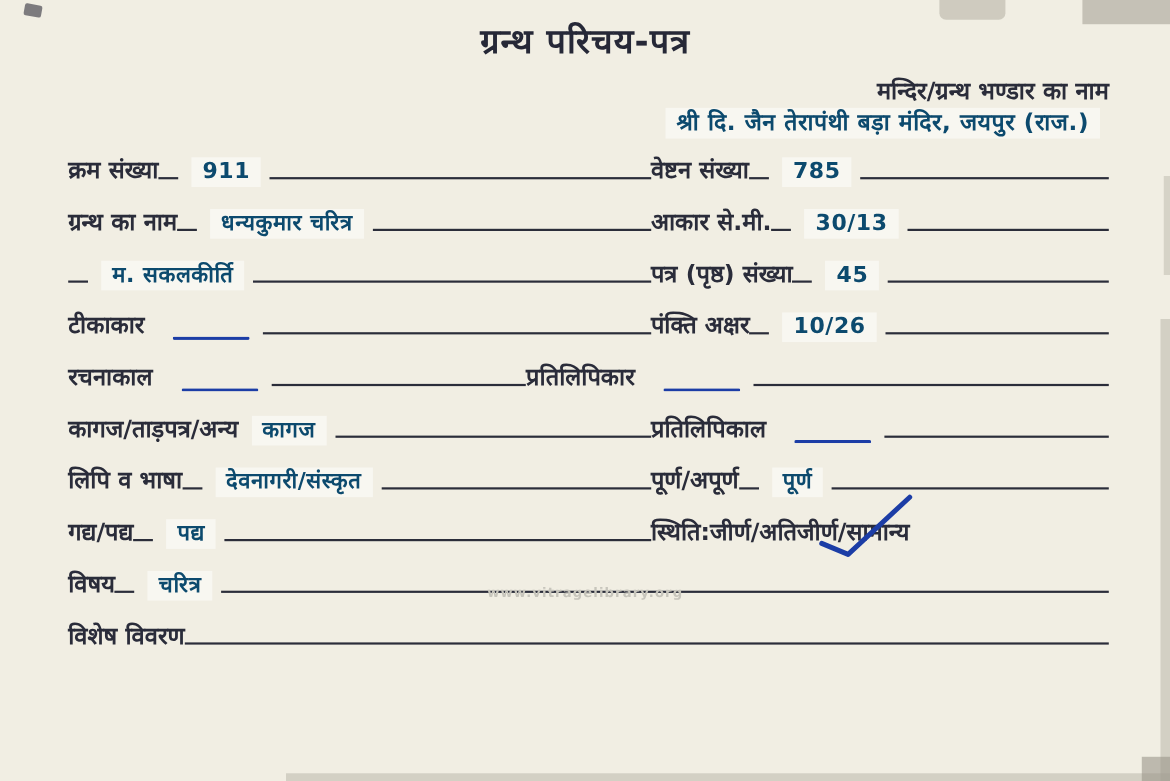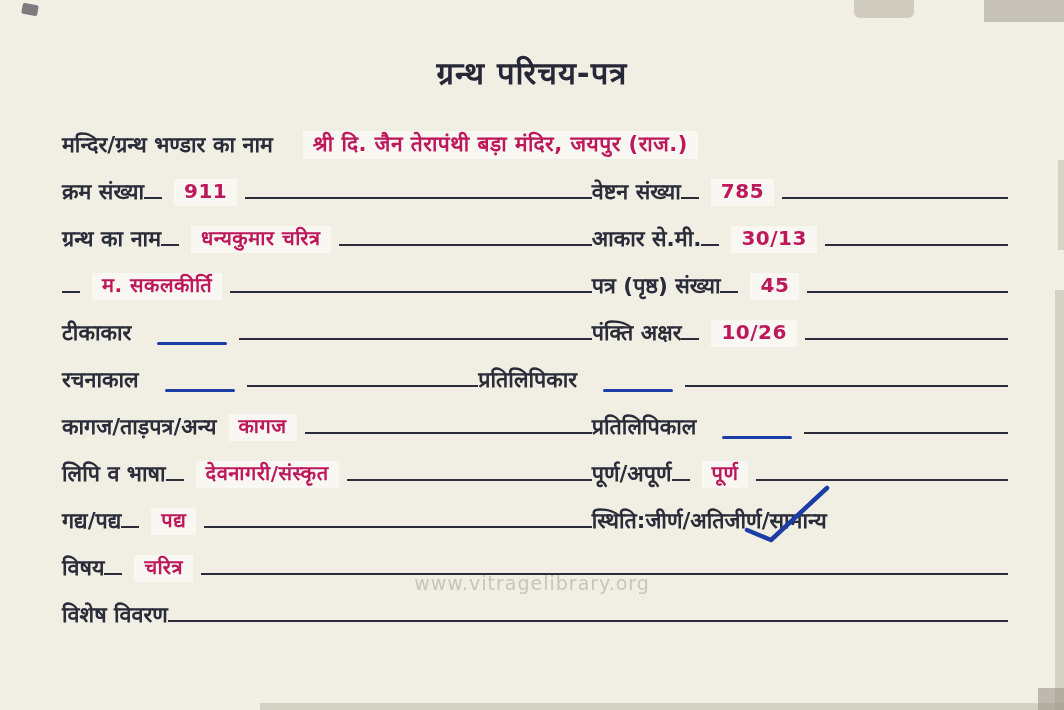--- a/index.html
+++ b/index.html
@@ -24,7 +24,7 @@
 
   .title{
     text-align:center;font-size:31px;font-weight:700;
-    padding-top:51px;letter-spacing:1px;color:#262837;
+    padding-top:15px;letter-spacing:1px;color:#262837;
   }
   .content{padding:14px 56px 0 62px;}
   .row{display:flex;align-items:flex-end;height:47px;}

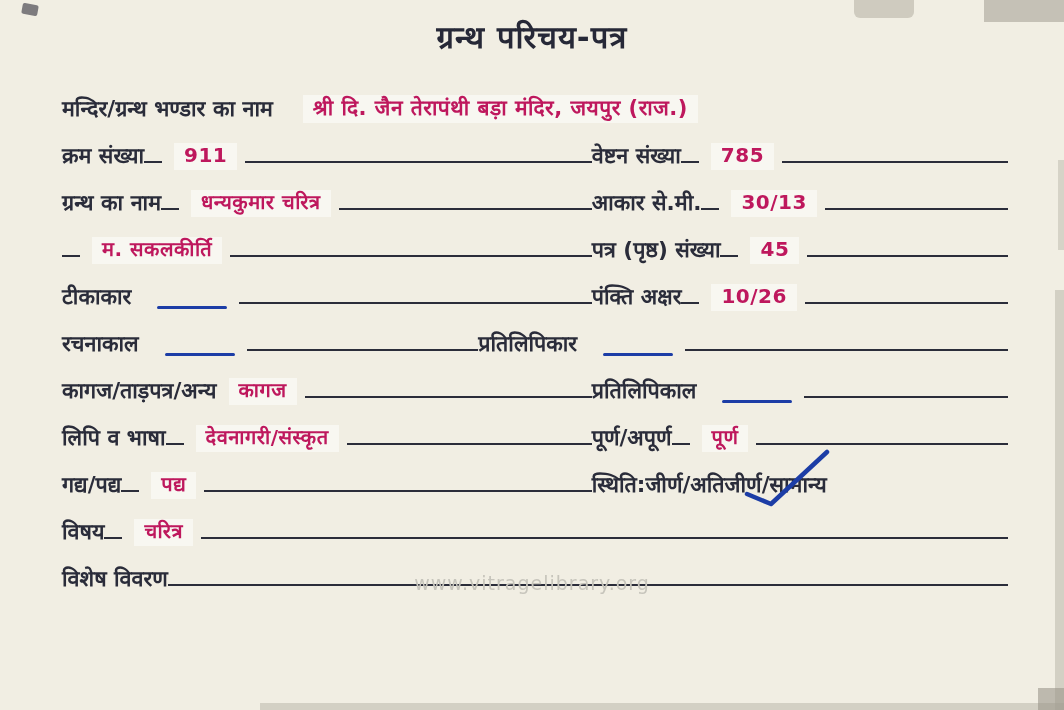--- a/index.html
+++ b/index.html
@@ -28,7 +28,7 @@
   }
   .content{padding:14px 56px 0 62px;}
   .row{display:flex;align-items:flex-end;height:47px;}
-  .row.header-row{height:52px;}
+  .row.header-row{height:52px;flex-direction:column;}
   .field{display:flex;align-items:flex-end;min-width:0;}
   .field.left{flex:0 0 56%;}
   .field.right{flex:1 1 auto;}

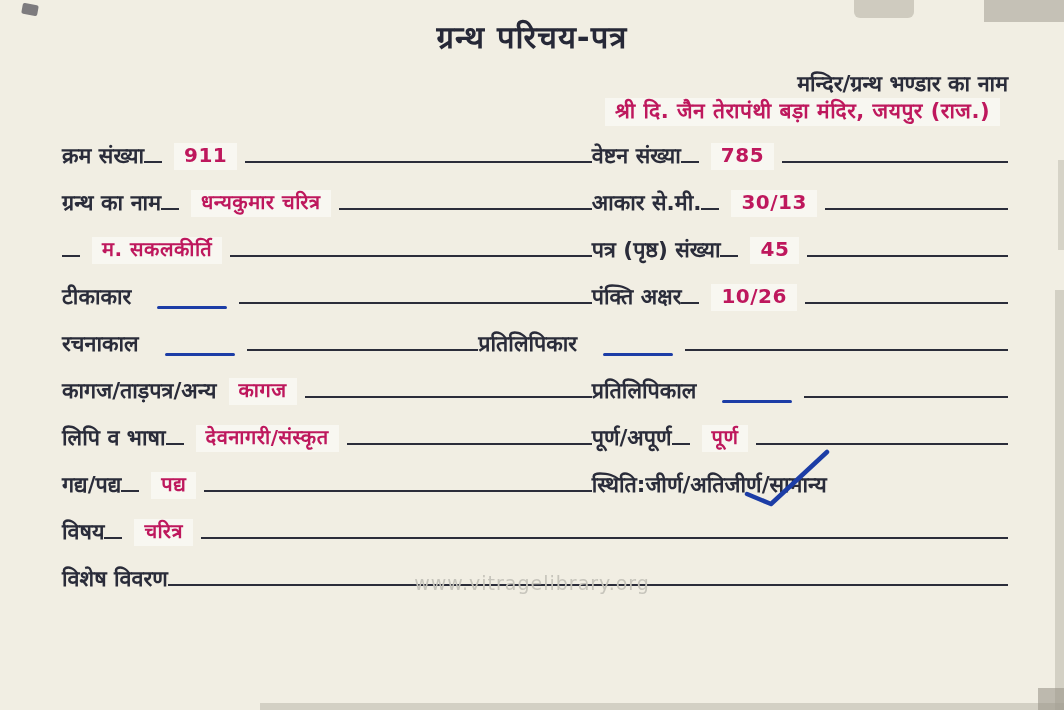--- a/index.html
+++ b/index.html
@@ -37,7 +37,7 @@
     color:#2a2c3a;line-height:1.25;
   }
   .value{
-    font-size:20px;font-weight:700;color:#be185d;white-space:nowrap;
+    font-size:20px;font-weight:700;color:#0c4a6e;white-space:nowrap;
     margin:0 8px 0 12px;padding:0 10px 2px;background:rgba(255,255,255,.5);
     border-radius:0;line-height:1.25;letter-spacing:.5px;
   }

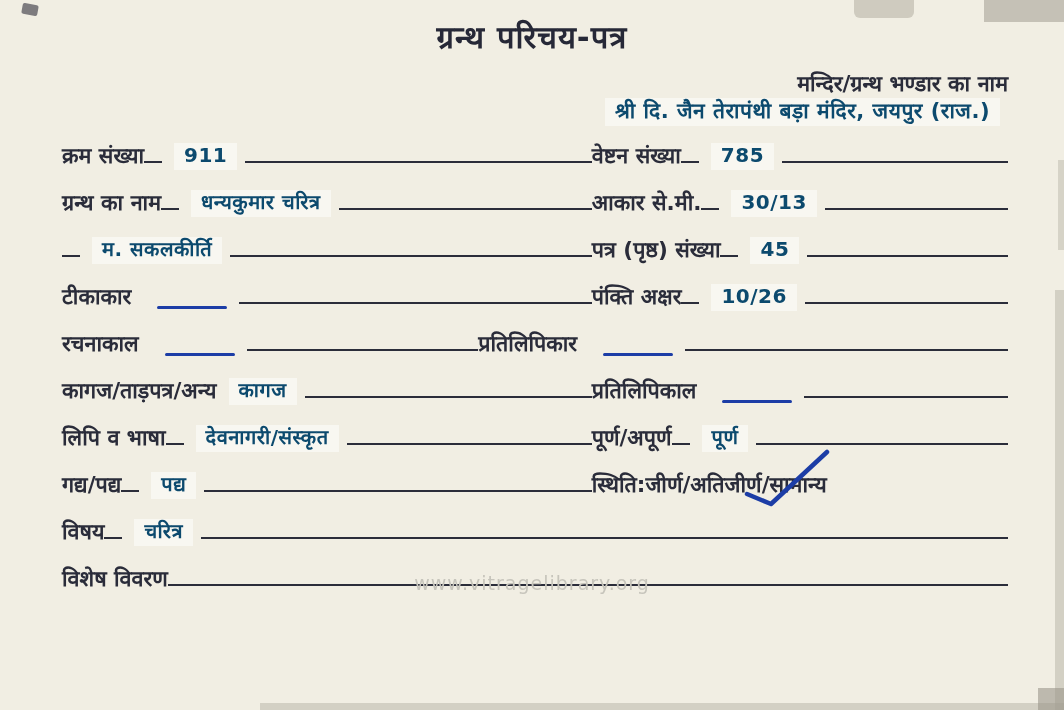--- a/index.html
+++ b/index.html
@@ -51,8 +51,8 @@
   .tick-anchor{position:relative;display:inline-block;}
   .tick{position:absolute;right:-6px;top:-24px;}
   .watermark{
-    position:absolute;top:572px;left:50%;transform:translateX(-50%);
-    color:#c7c5bc;font-size:19px;letter-spacing:1px;font-weight:400;
+    position:absolute;top:532px;left:50%;transform:translateX(-50%);
+    color:#c7c5bc;font-size:12px;letter-spacing:1px;font-weight:700;
   }
 </style>
 </head>

